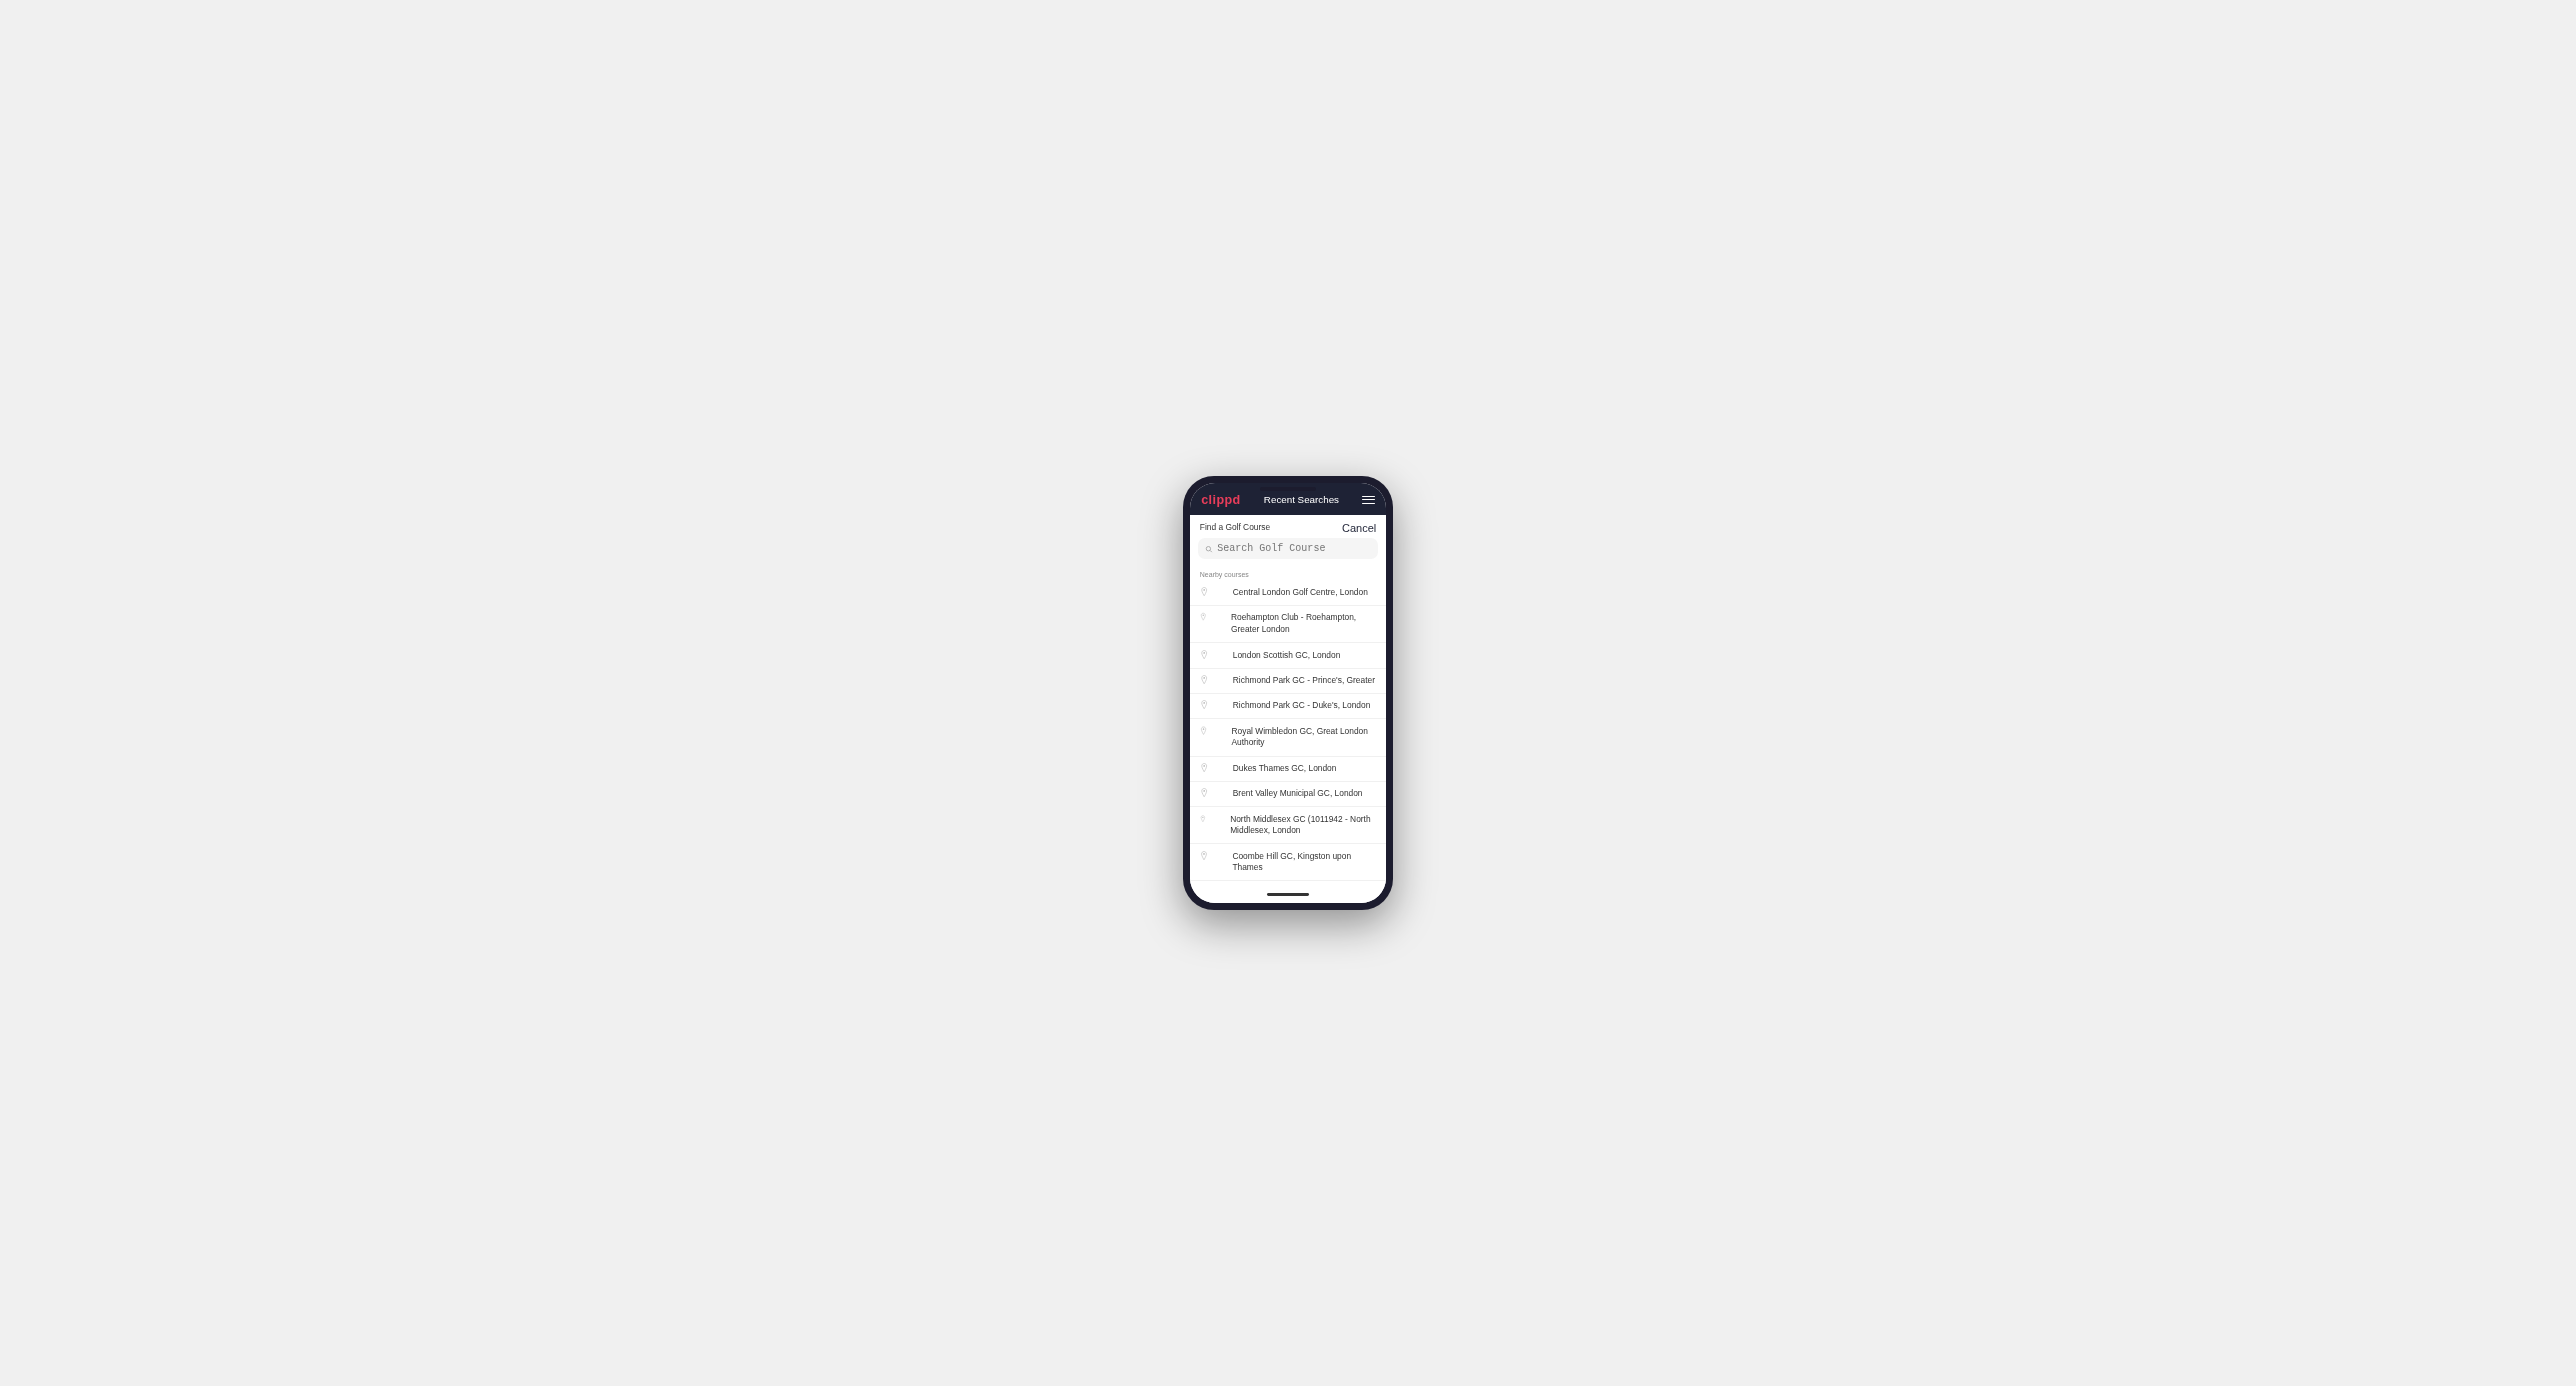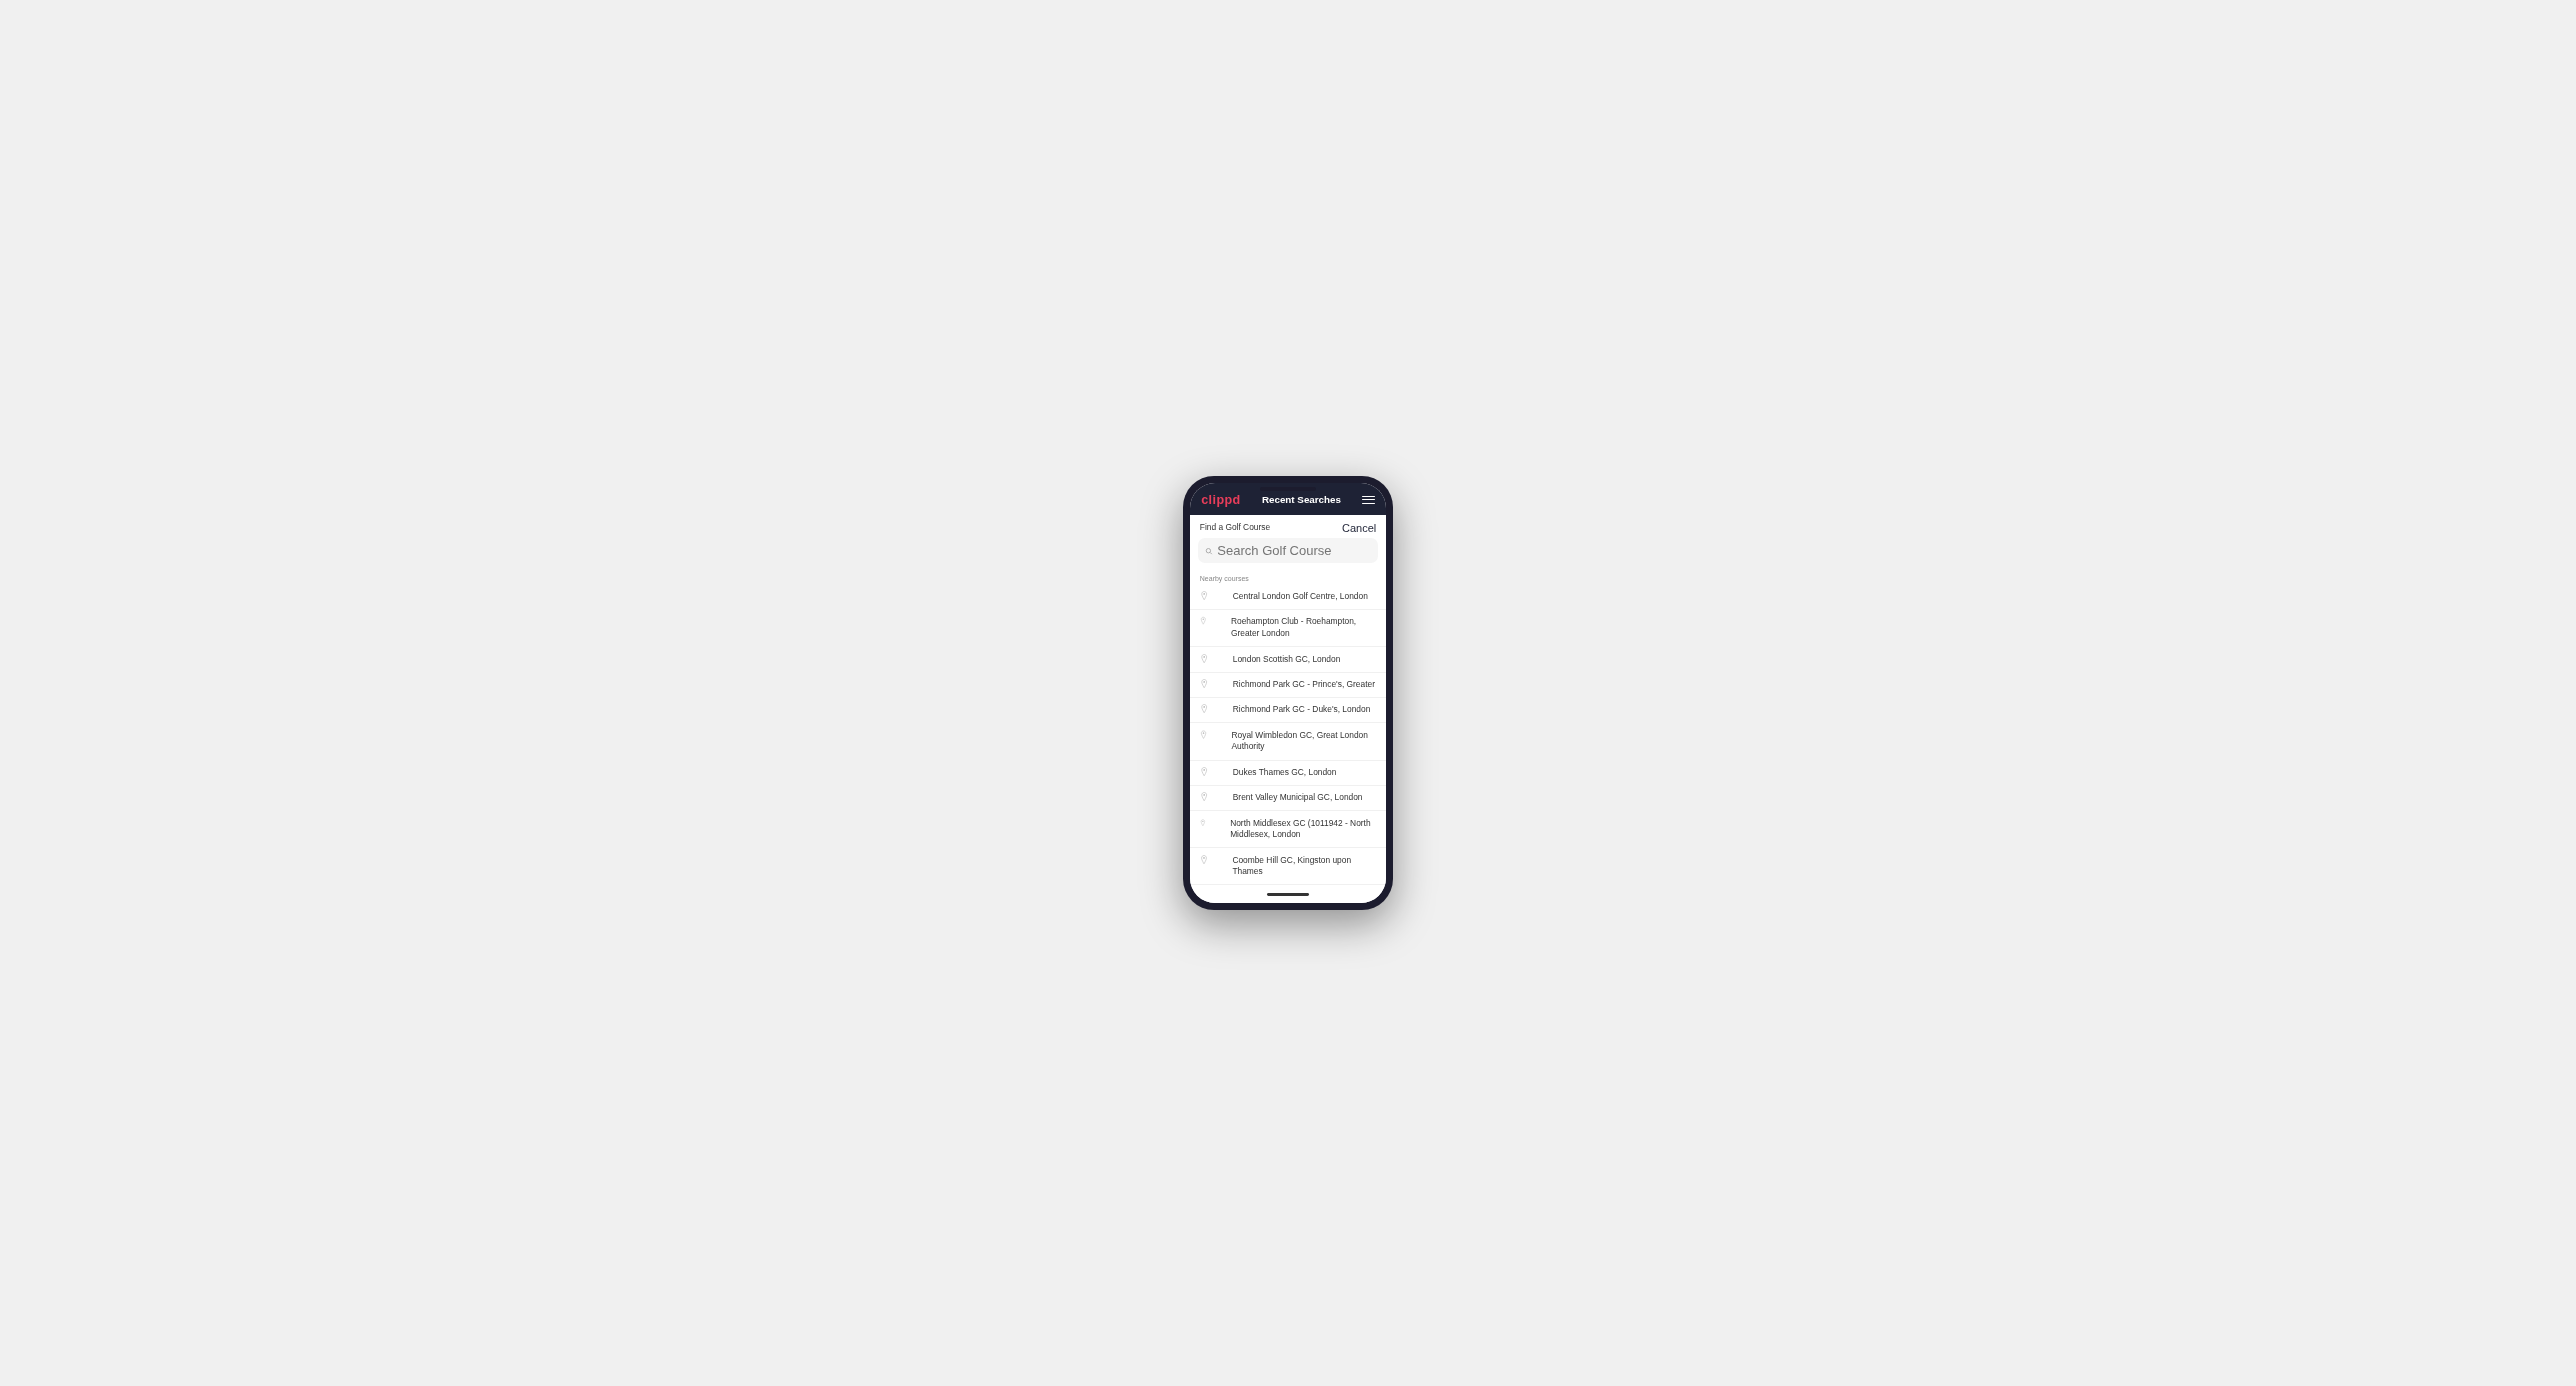--- a/index.html
+++ b/index.html
@@ -65,7 +65,7 @@
     .app-title {
       color: #ffffff;
       font-size: 9.8px;
-      font-weight: 700;
+      font-weight: 400;
     }
 
     .menu-icon {

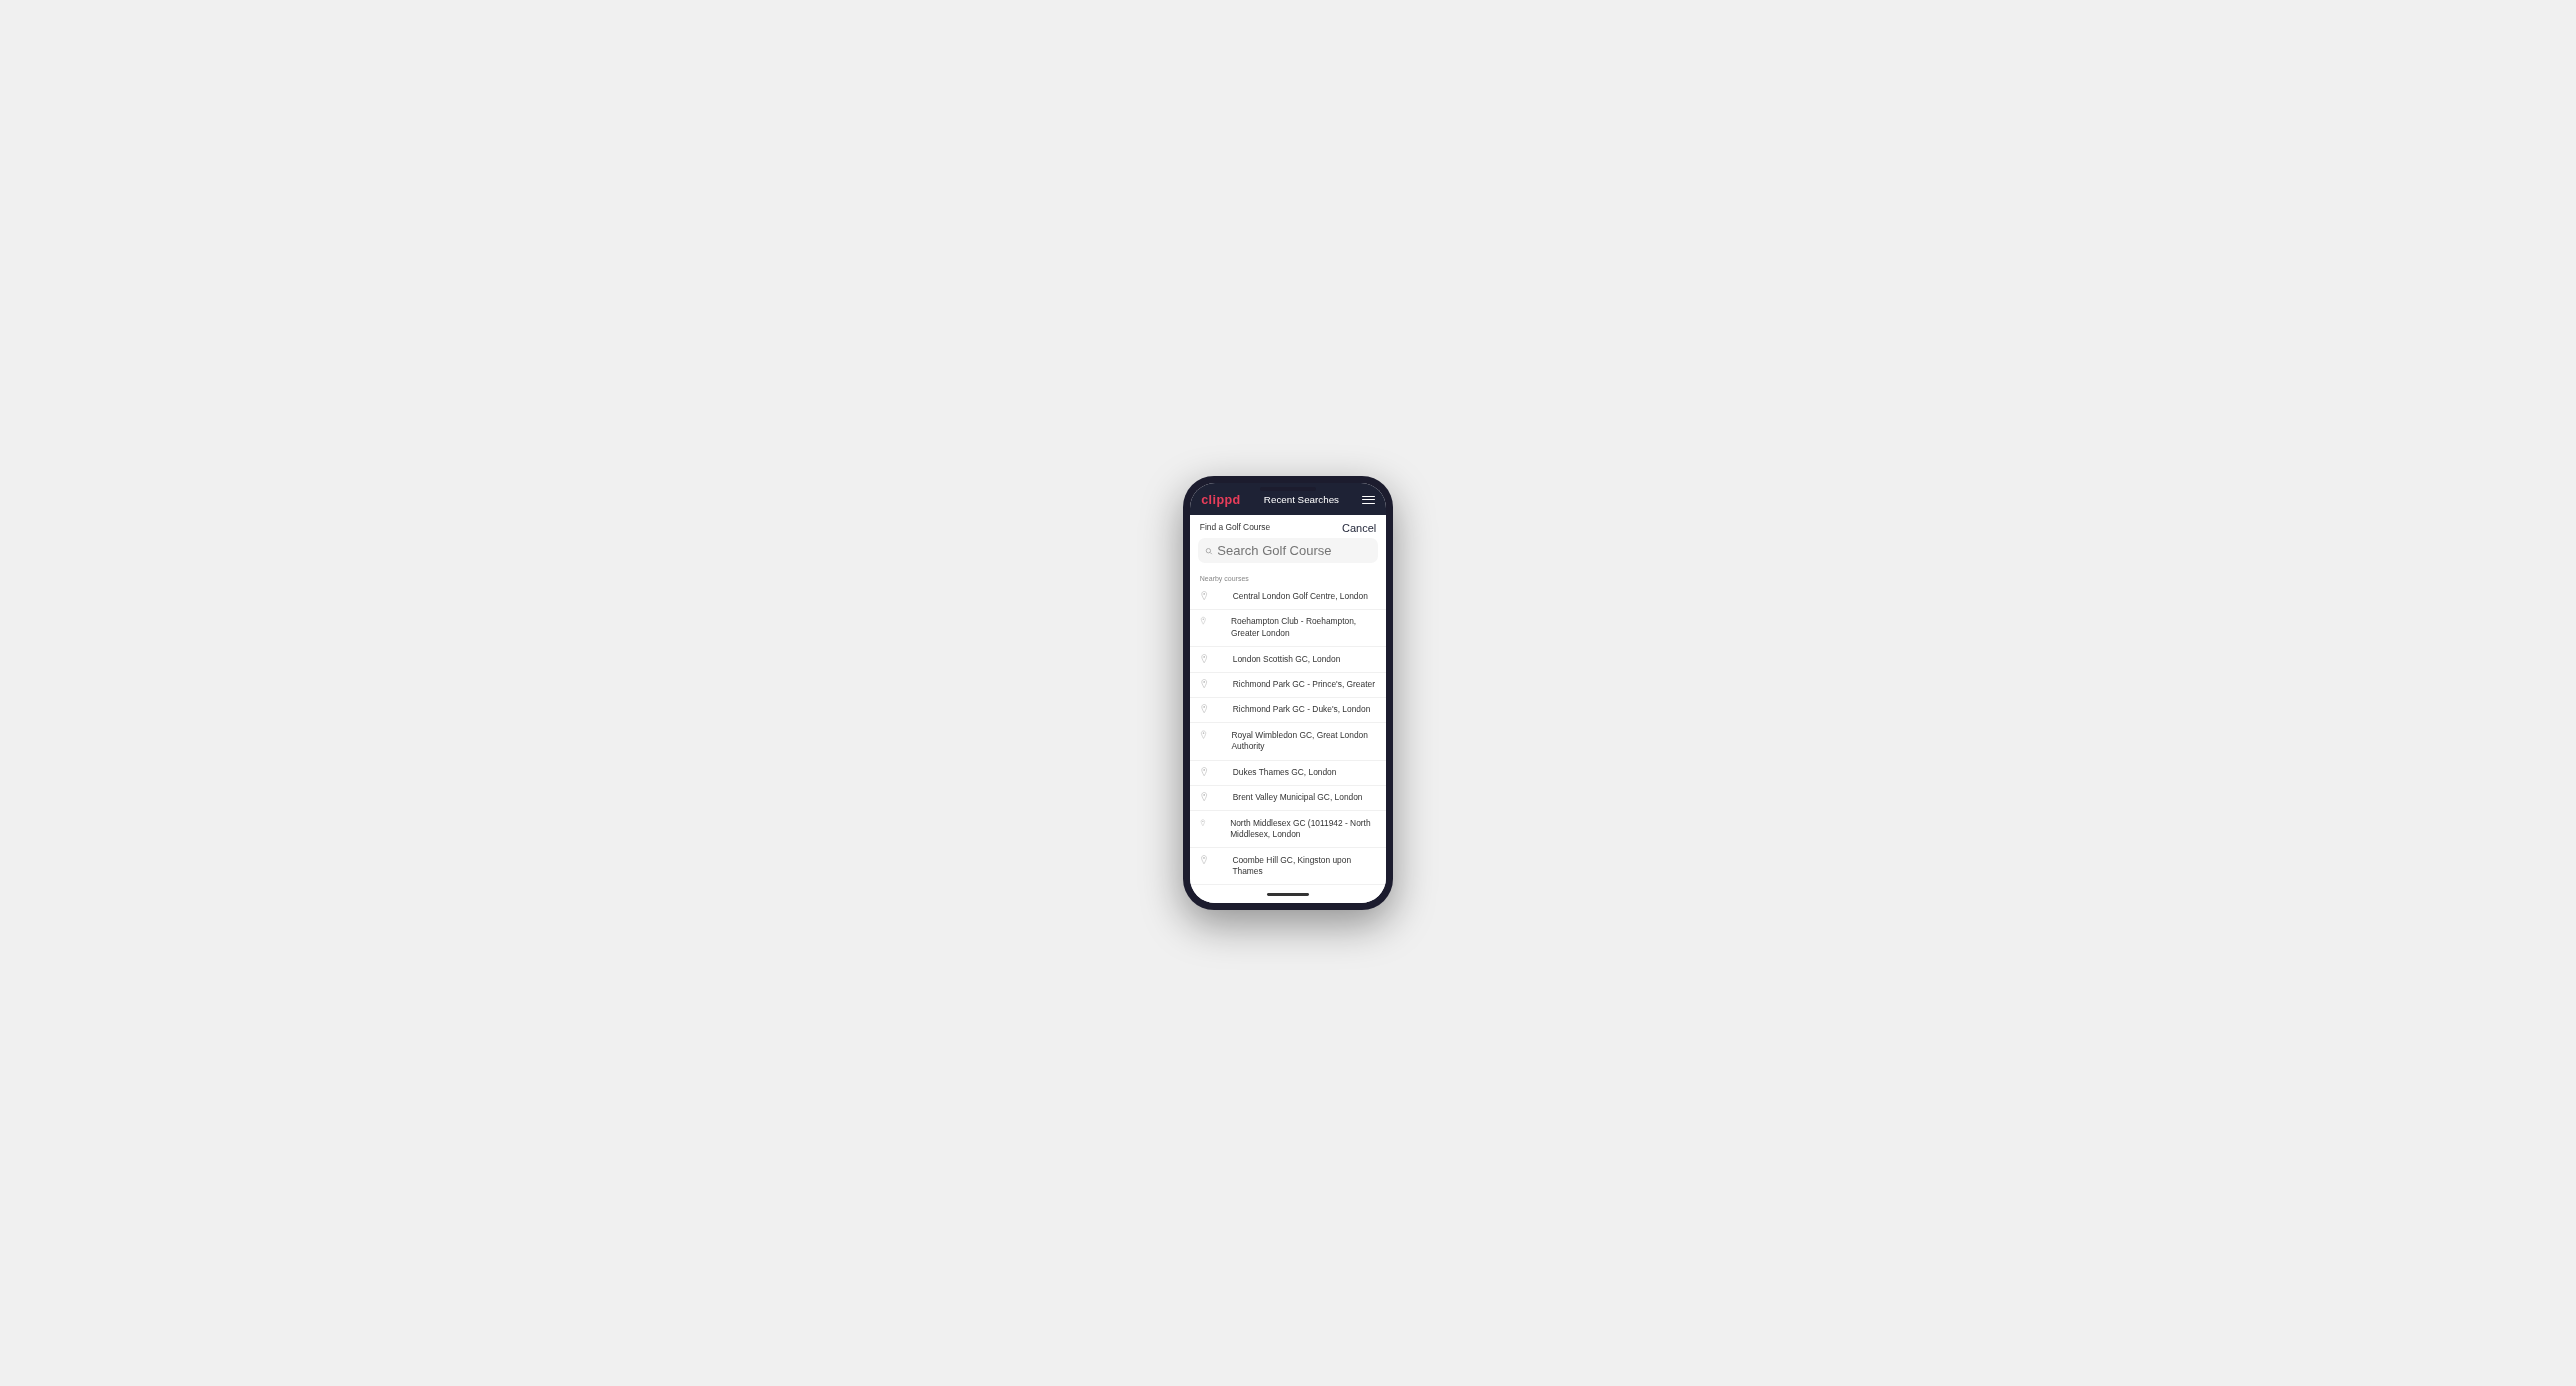--- a/index.html
+++ b/index.html
@@ -124,9 +124,10 @@
       border: none;
       background: transparent;
       outline: none;
-      font-size: 13px;
+      font-size: 10px;
       color: #aaaaaa;
       width: 100%;
+      font-family: Liberation Mono, monospace;
     }
 
     

